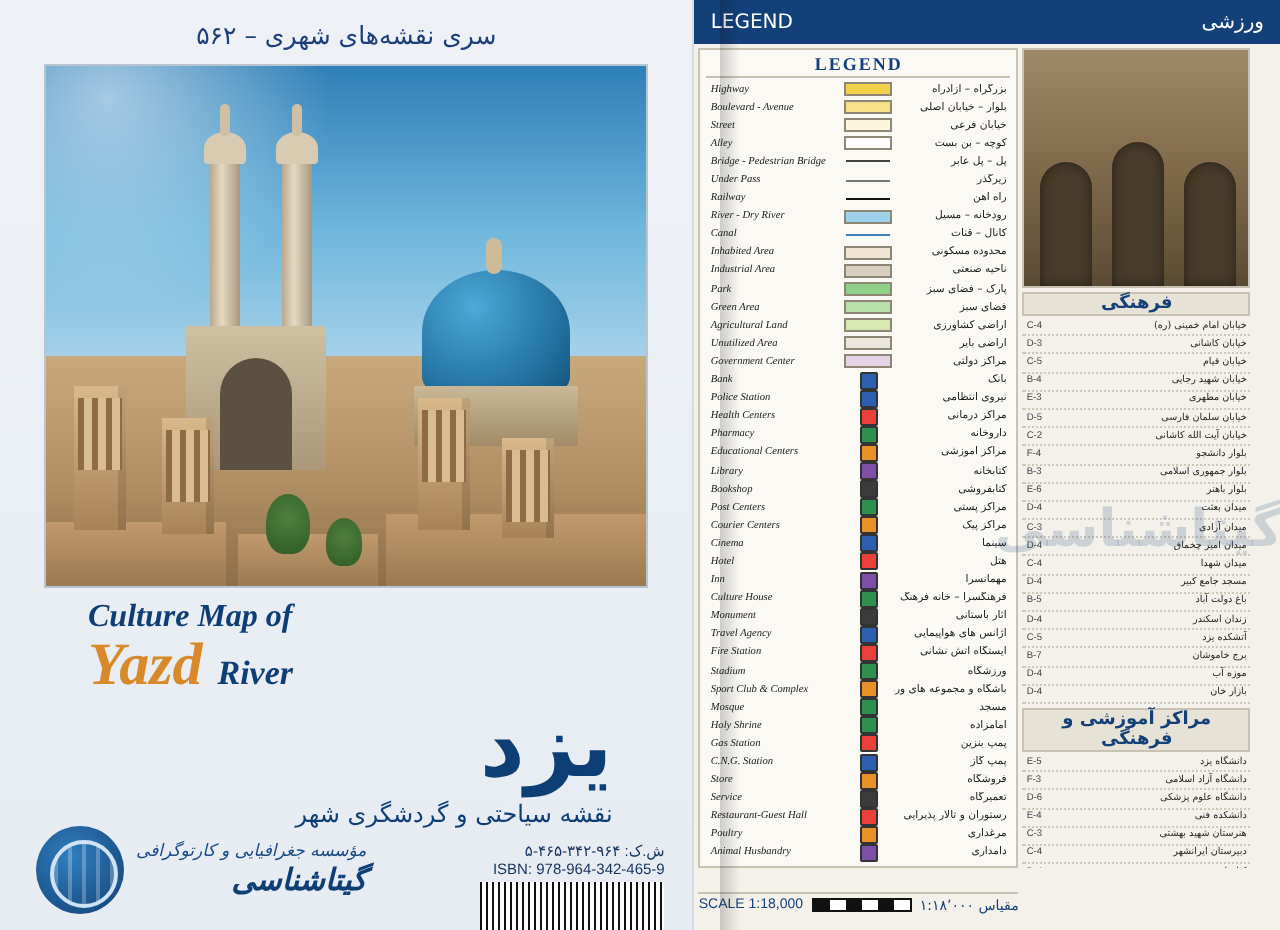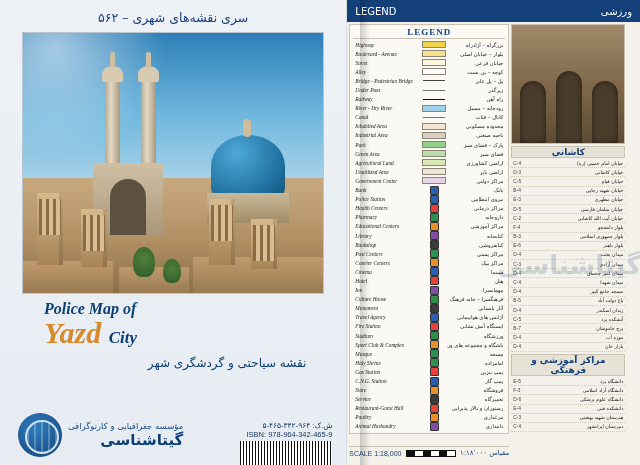--- a/index.html
+++ b/index.html
@@ -617,7 +617,7 @@
         <div class="arch a2"></div>
         <div class="arch a3"></div>
       </div>
-      <div class="panel-title">کاشانی</div>
+      <div class="panel-title">فرهنگی</div>
       <div id="index-a">
           <div class="idx-row">
             <span>خیابان امام خمینی (ره)</span>

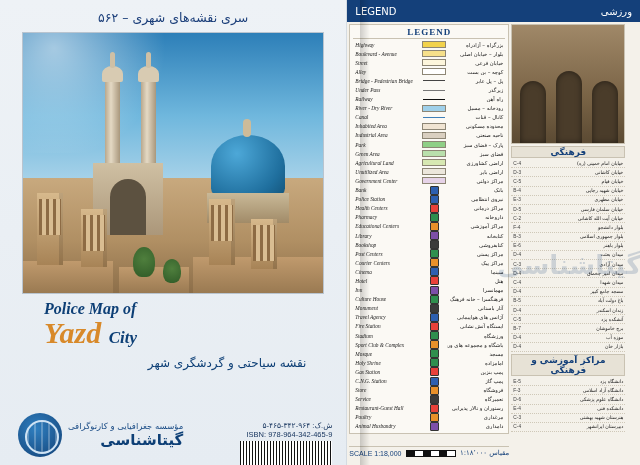--- a/index.html
+++ b/index.html
@@ -270,7 +270,7 @@
     </div>
 
     <div class="cover-en">
-      <div class="line1">Police Map of</div>
+      <div class="line1">Culture Map of</div>
       <div class="line2">
         <span>Yazd</span>
         <span class="city">City</span>

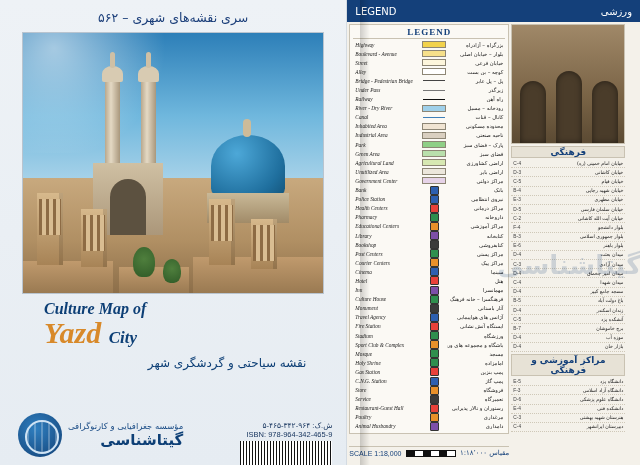--- a/index.html
+++ b/index.html
@@ -273,7 +273,7 @@
       <div class="line1">Culture Map of</div>
       <div class="line2">
         <span>Yazd</span>
-        <span class="city">City</span>
+        <span class="city">River</span>
       </div>
     </div>
 

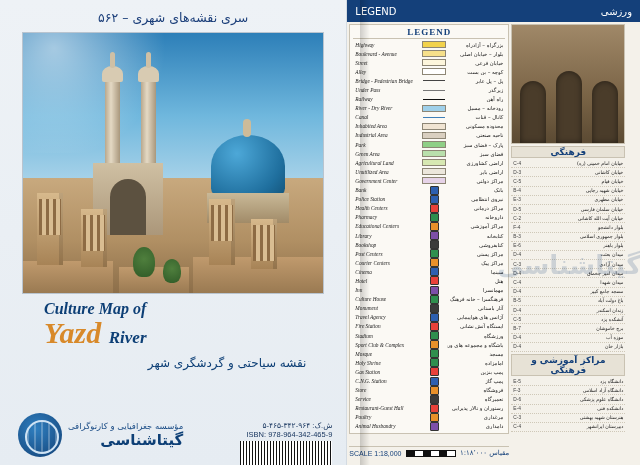--- a/index.html
+++ b/index.html
@@ -278,6 +278,7 @@
     </div>
 
     <div class="cover-fa">
+      <div class="fa-big">یزد</div>
       <div class="fa-sub">نقشه سیاحتی و گردشگری شهر</div>
     </div>
 

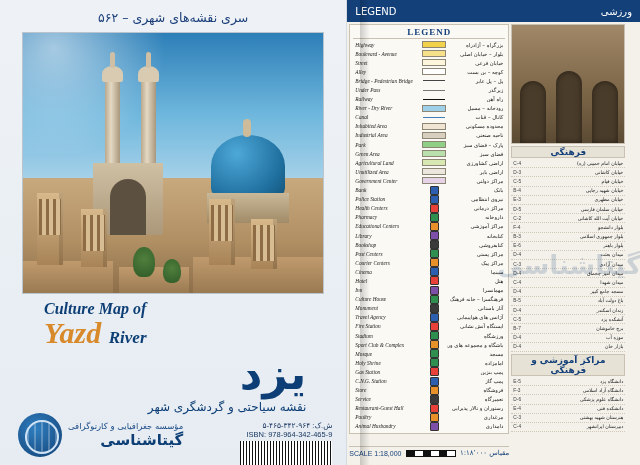--- a/index.html
+++ b/index.html
@@ -131,7 +131,7 @@
     font-family:"DejaVu Sans", sans-serif;
   }
   .publisher{
-    position:absolute;left:18px;bottom:8px;display:flex;align-items:center;gap:6px;
+    position:absolute;left:18px;bottom:8px;display:flex;align-items:center;gap:6px;font-style:italic;
   }
   .pub-logo{
     width:44px;height:44px;border-radius:50%;

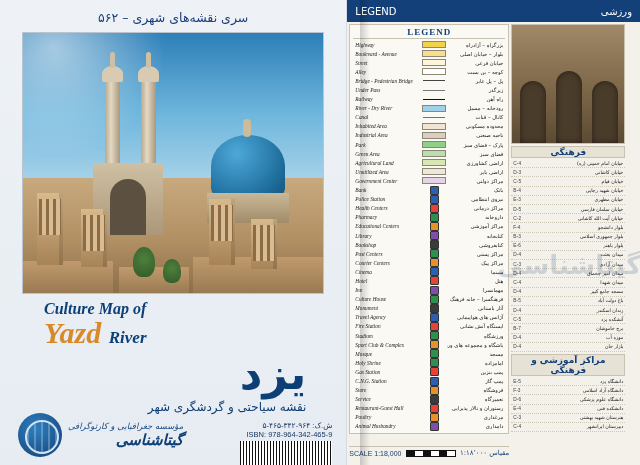--- a/index.html
+++ b/index.html
@@ -228,7 +228,7 @@
   }
   .scale-bar{
     position:absolute;left:2px;bottom:8px;width:160px;
-    display:flex;align-items:flex-end;justify-content:space-between;
+    display:flex;align-items:flex-start;justify-content:space-between;
     font-size:7px;color:#14407a;font-family:"Liberation Sans", sans-serif;
     border-top:1px solid #c9c2b2;padding-top:2px;
   }

